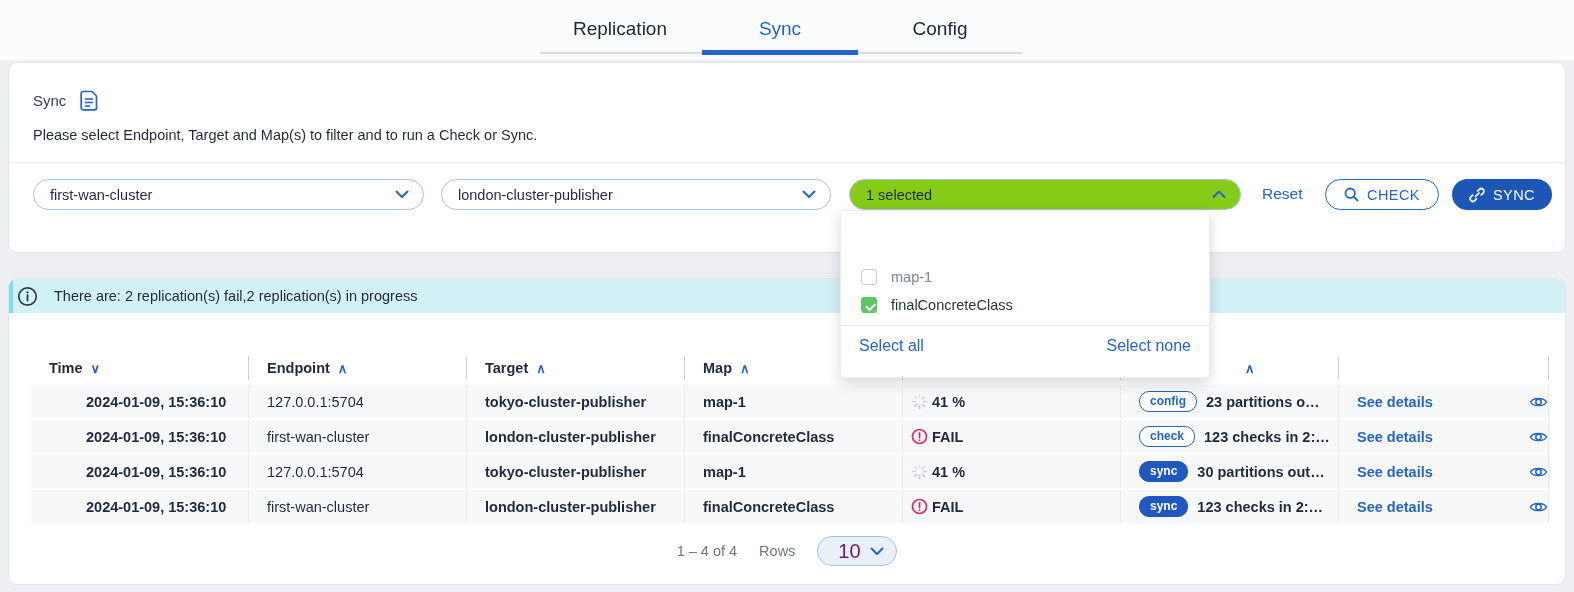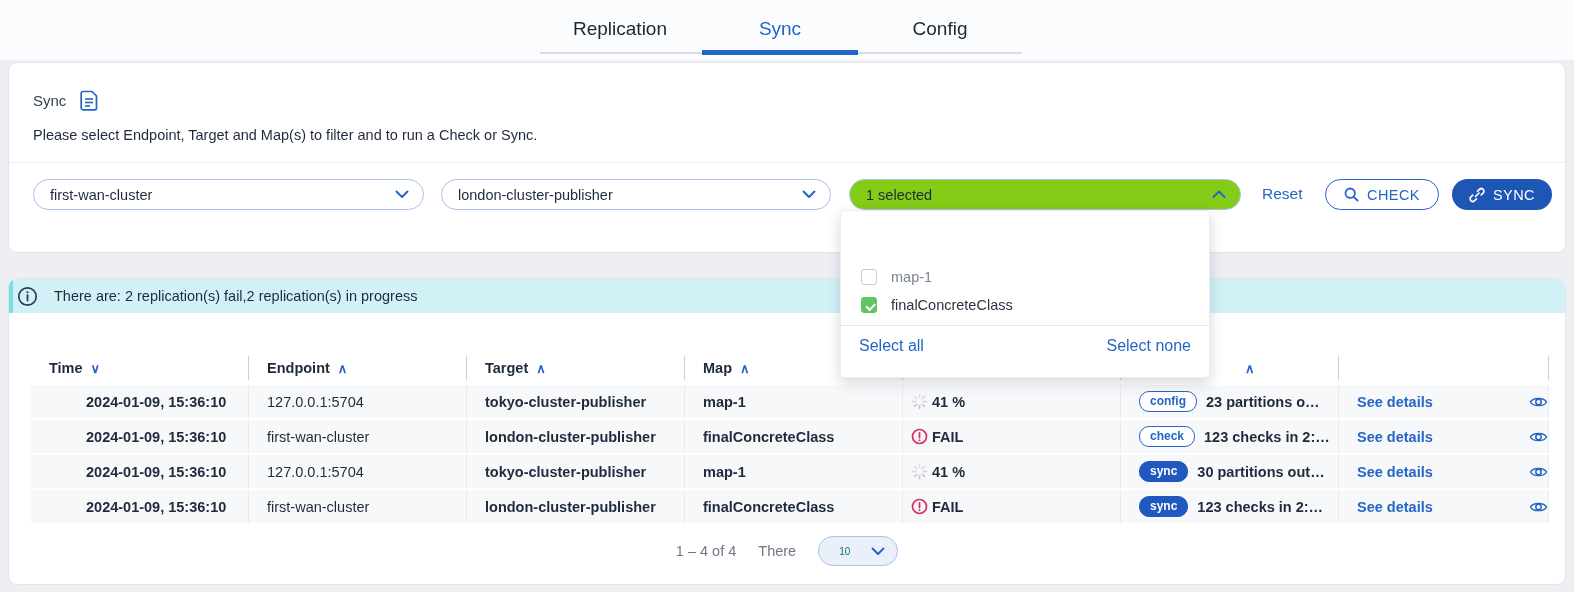--- a/index.html
+++ b/index.html
@@ -337,7 +337,7 @@
 
   <div class="pager">
     <span class="range">1 – 4 of 4</span>
-    <span class="rows-lbl">There</span>
+    <span class="rows-lbl">Rows</span>
     <div class="page-select">
       <span class="lbl">10</span>
       <span>

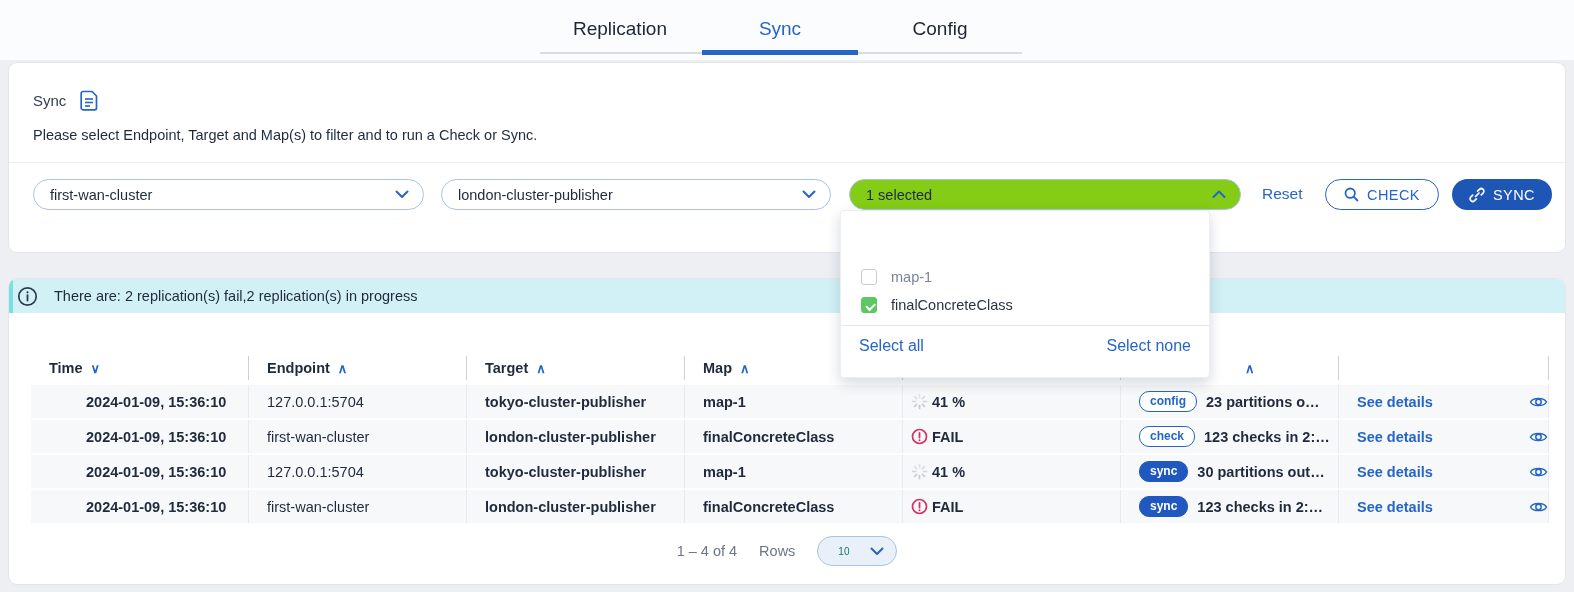--- a/index.html
+++ b/index.html
@@ -73,7 +73,7 @@
   
   .pager { position:absolute; left:0; top:257px; width:100%; display:flex; align-items:center; justify-content:center; gap:22px; }
   .pager .range, .pager .rows-lbl { font-size:14.5px; color:#6e7683; }
-  .page-select { width:80px; height:30px; border:1px solid #a9c2e6; border-radius:16px; background:#e9f0fa; display:flex; align-items:center; font-size:10px; color:#0f766e; padding:0 12px 0 20px; cursor:pointer; }
+  .page-select { width:80px; height:30px; border:1px solid #a9c2e6; border-radius:16px; background:#e9f0fa; display:flex; align-items:center; font-size:20px; color:#701a75; padding:0 12px 0 20px; cursor:pointer; }
   .page-select .lbl { flex:1; }
 
   svg { display:block; }

